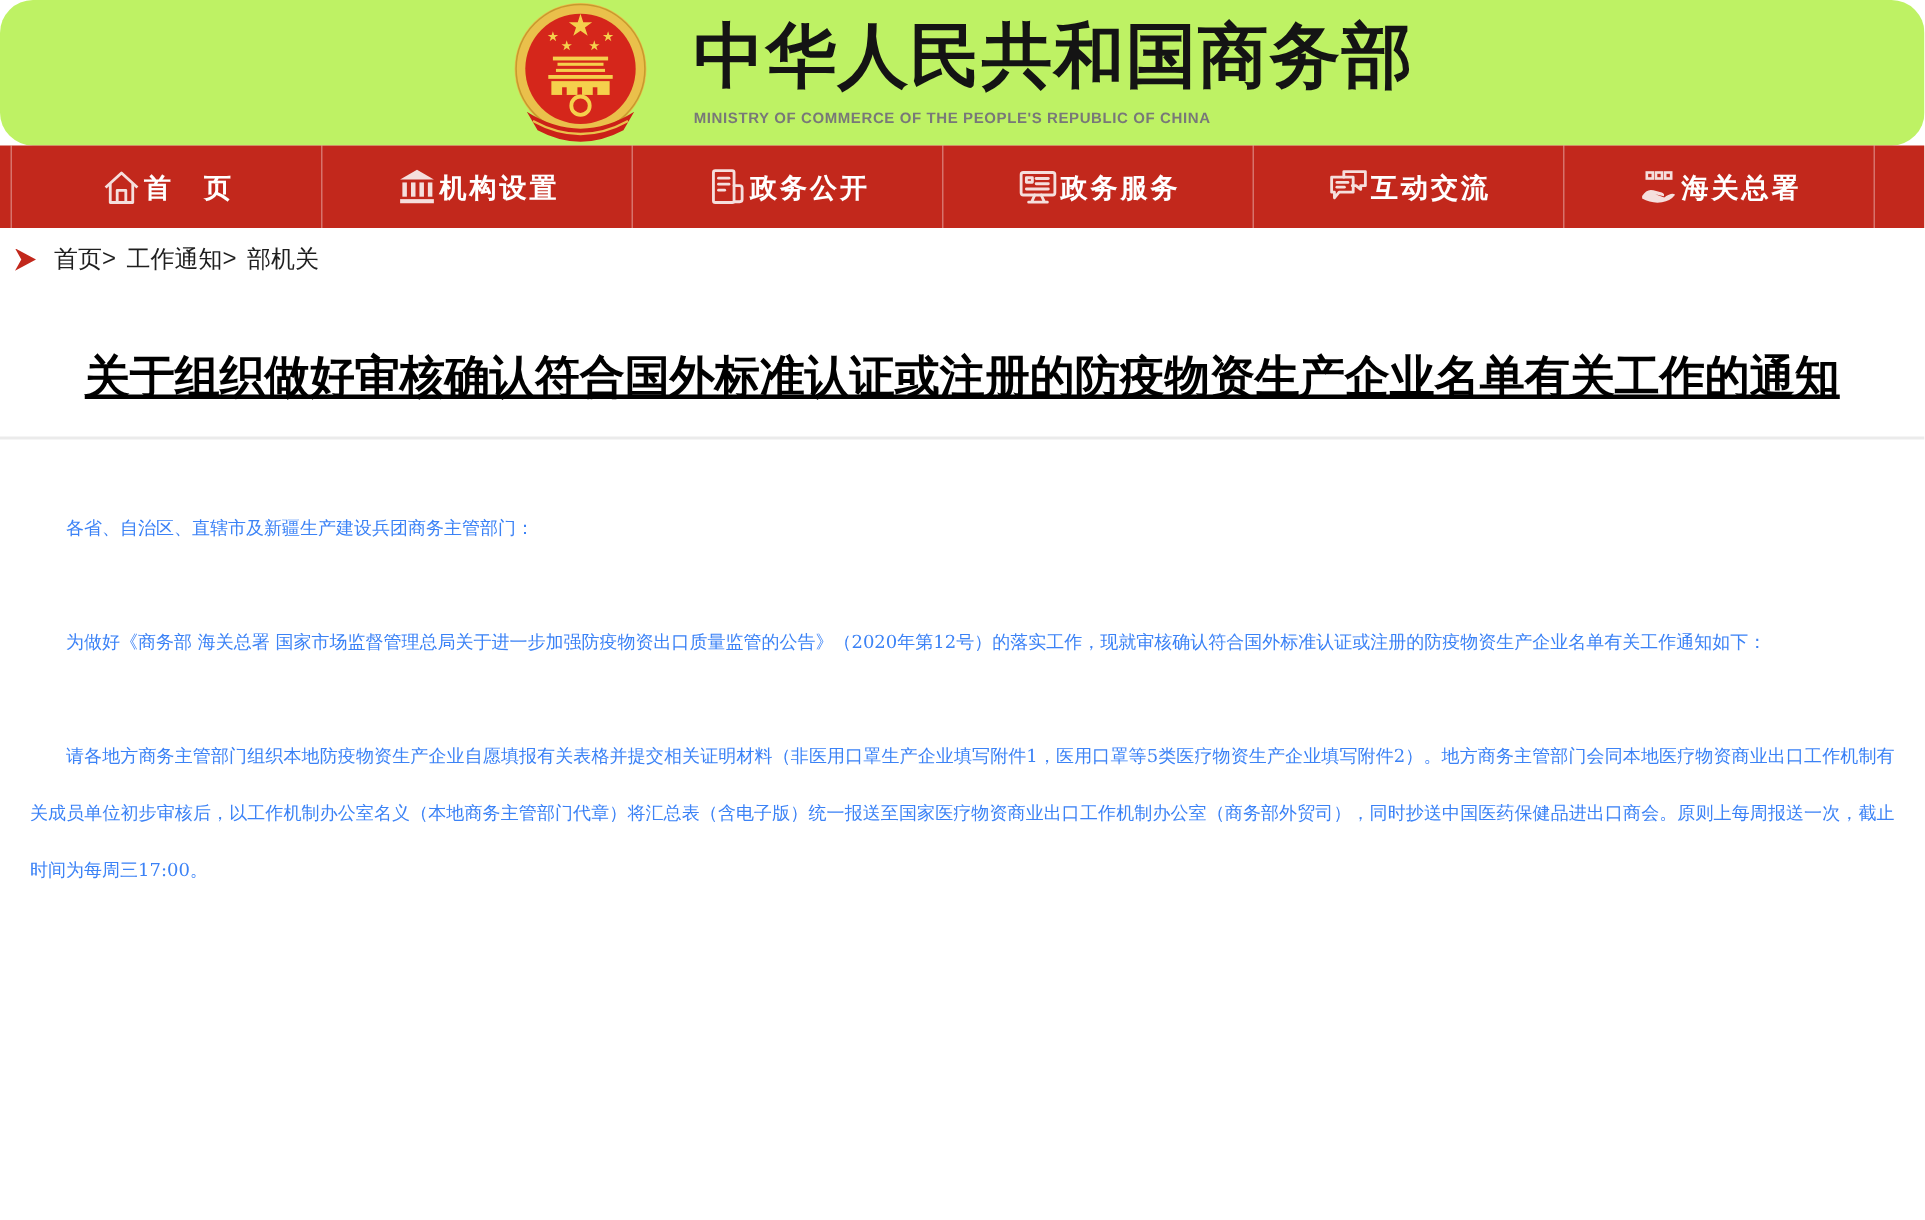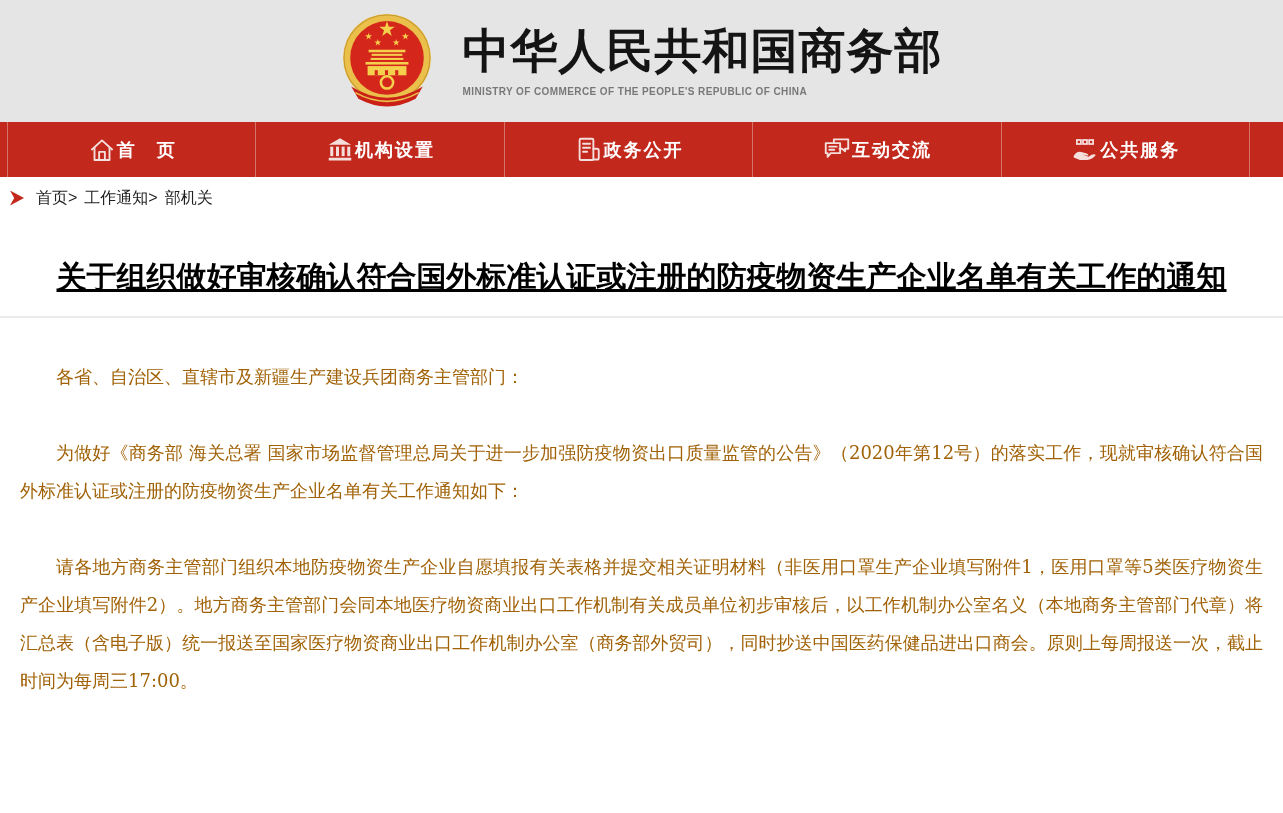--- a/index.html
+++ b/index.html
@@ -13,12 +13,13 @@
 
   
   .site-header {
-    height: 122px;
-    background: #e5e5e5;
+    height: 97px;
+    background: #bef264;
     display: flex;
     align-items: center;
     justify-content: center;
     gap: 30px;
+    border-radius: 22px;
   }
   .emblem { width: 92px; height: 104px; margin-top: 2px; }
   .emblem svg { width: 92px; height: 104px; display: block; }

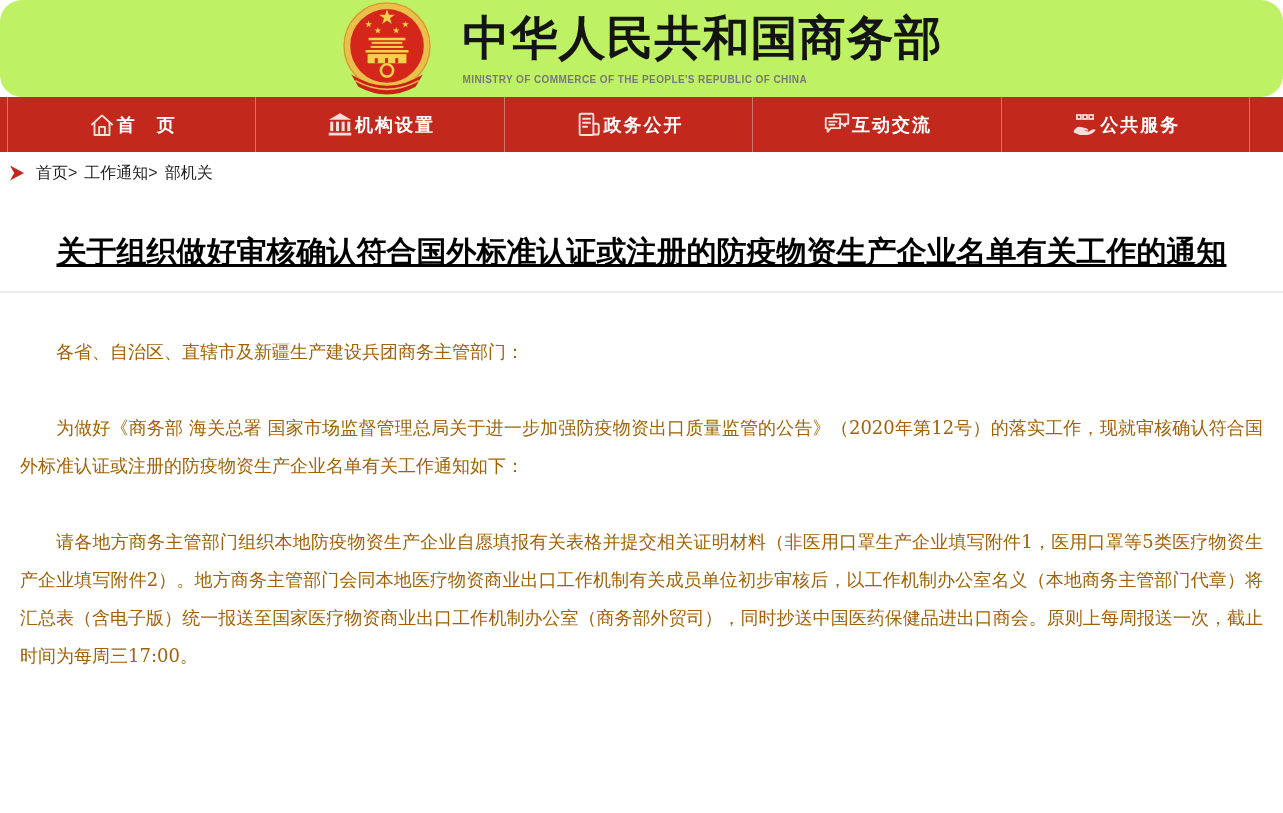--- a/index.html
+++ b/index.html
@@ -197,6 +197,19 @@
   <a class="nav-item">
     <span class="nav-icon">
       <svg viewBox="0 0 24 24" fill="none" stroke="#ffffff" stroke-width="1.5" stroke-linecap="round" stroke-linejoin="round">
+        <rect x="3" y="4" width="18" height="12" rx="1.2"></rect>
+        <rect x="5.8" y="6.8" width="3.2" height="2.4"></rect>
+        <line x1="11" y1="7.2" x2="17.5" y2="7.2"></line>
+        <line x1="11" y1="10" x2="17.5" y2="10"></line>
+        <line x1="5.8" y1="12.8" x2="17.5" y2="12.8"></line>
+        <path d="M10.3 16 L8.8 19.3 M13.7 16 L15.2 19.3 M7 19.8 H17"></path>
+      </svg>
+    </span>
+    <span class="nav-label">政务服务</span>
+  </a>
+  <a class="nav-item">
+    <span class="nav-icon">
+      <svg viewBox="0 0 24 24" fill="none" stroke="#ffffff" stroke-width="1.5" stroke-linecap="round" stroke-linejoin="round">
         <path d="M9.5 6.5 V3.5 H21 V11 H18.5 V13 L16 11 H14"></path>
         <path d="M3 6.5 H14.5 V14.5 H7 L4.5 17.5 V14.5 H3 Z"></path>
         <line x1="5.8" y1="9.3" x2="11.7" y2="9.3"></line>

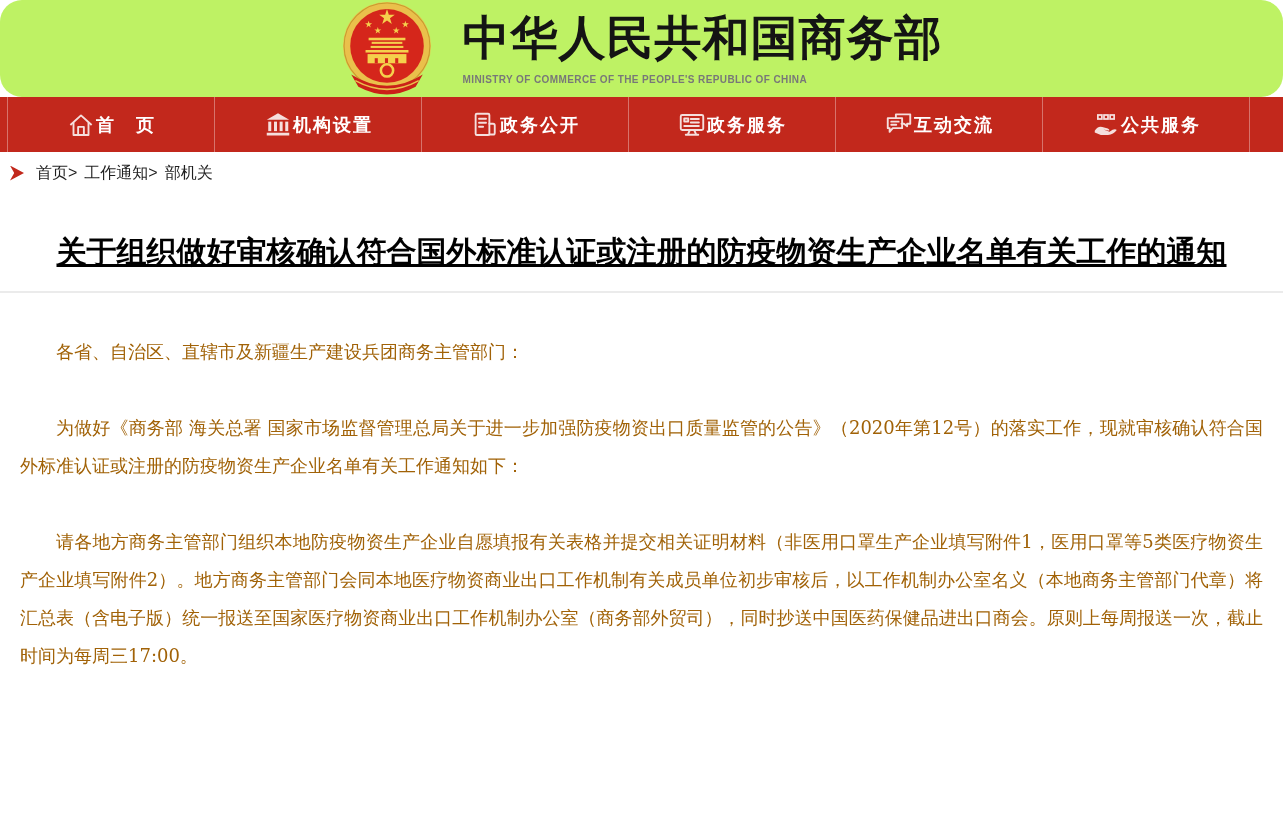--- a/index.html
+++ b/index.html
@@ -229,7 +229,7 @@
         <path fill="#ffffff" d="M3 16.5 q2.5 -4 6 -3 l4.5 1.2 q1.6 0.6 1.1 1.9 l-4.6 -1 l4.8 1.7 q4.2 -3 5.8 -1.4 q-2.6 3.4 -7 4 q-5.6 0.8 -10.6 -2 Z"></path>
       </svg>
     </span>
-    <span class="nav-label">公共服务</span>
+    <span class="nav-label">海关总署</span>
   </a>
 </nav>
 

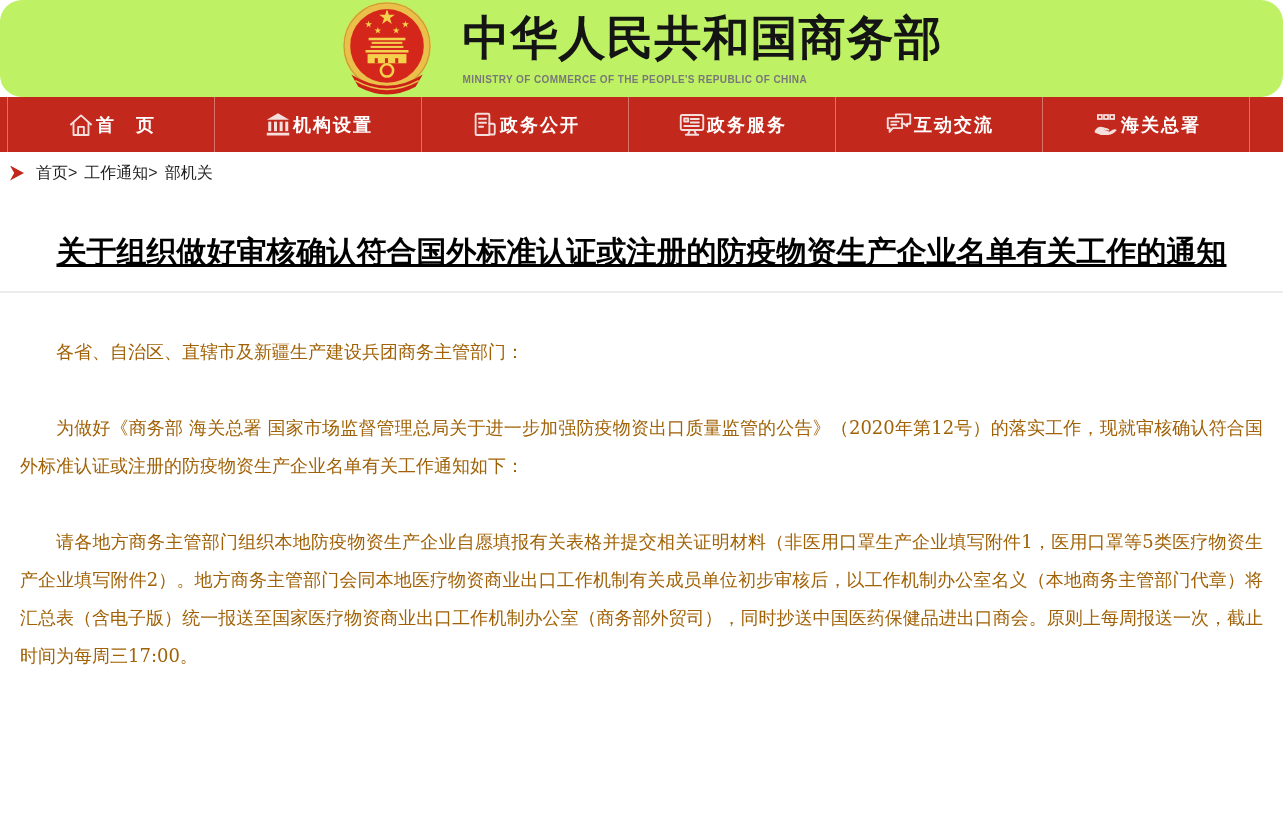--- a/index.html
+++ b/index.html
@@ -108,9 +108,9 @@
   }
   .article-body {
     font-family: "DejaVu Serif", serif;
-    font-size: 18px;
+    font-size: 12px;
     line-height: 38px;
-    color: #a16207;
+    color: #3b82f6;
     padding: 0 20px;
     margin-top: 40px;
     text-align: justify;

